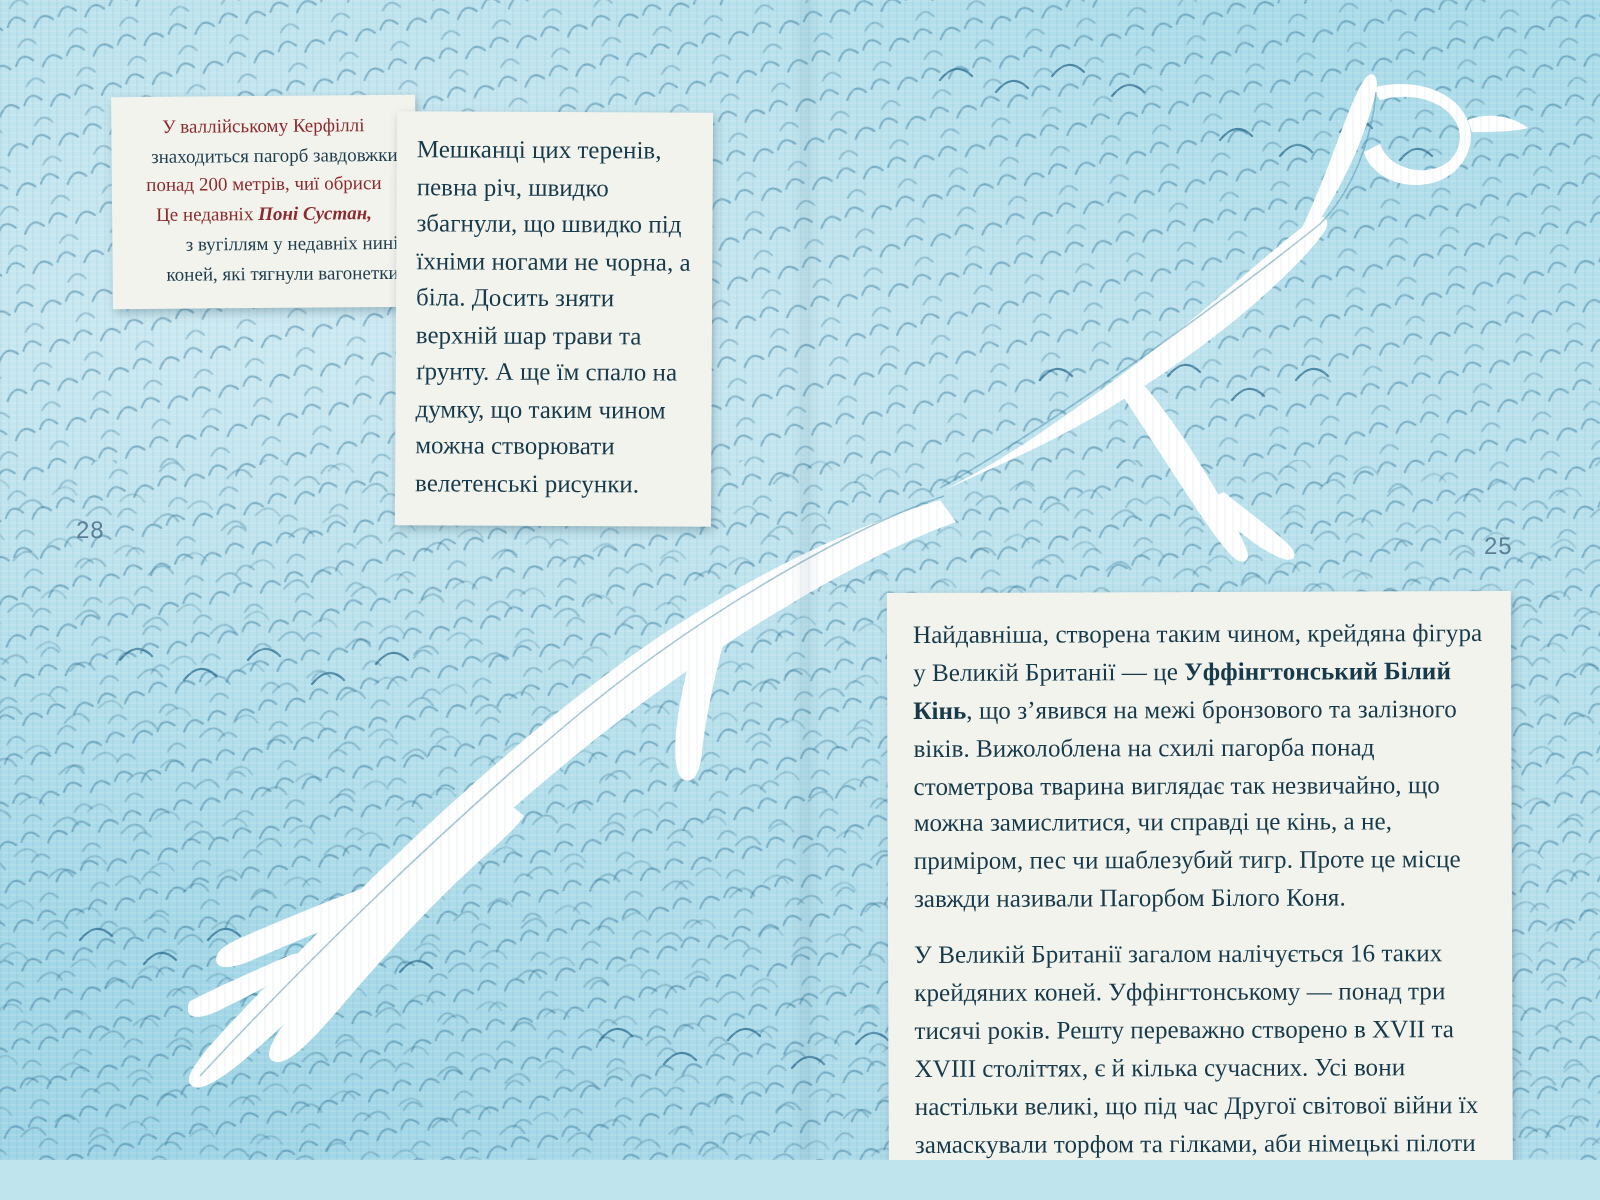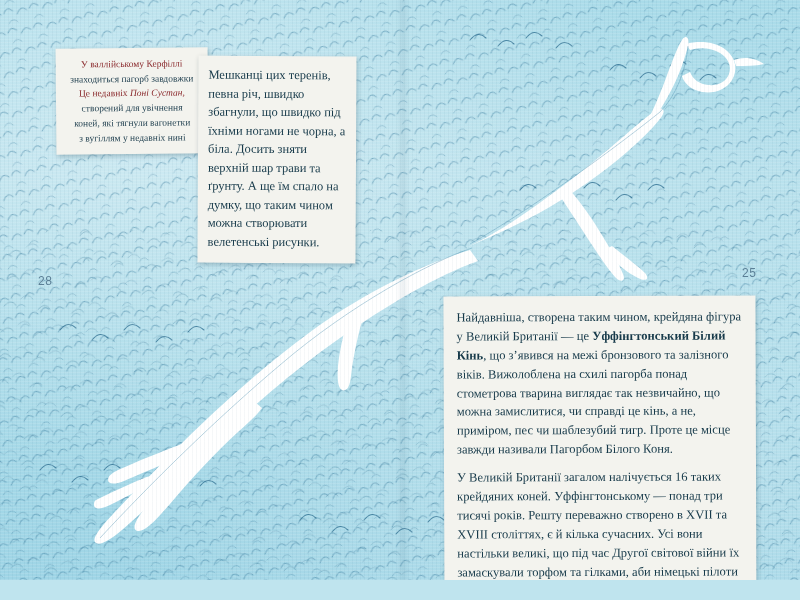--- a/index.html
+++ b/index.html
@@ -67,7 +67,7 @@
     transform: rotate(-0.5deg);
     padding: 9px 9px;
   }
-  #note-caption .dark { color: #1d3d4d; }
+  #note-caption .dark { color: #1d3d4d; text-align: right; }
   #note-caption .bold-ital { font-weight: normal; font-style: italic; color: #8b2b2e; }
 
   

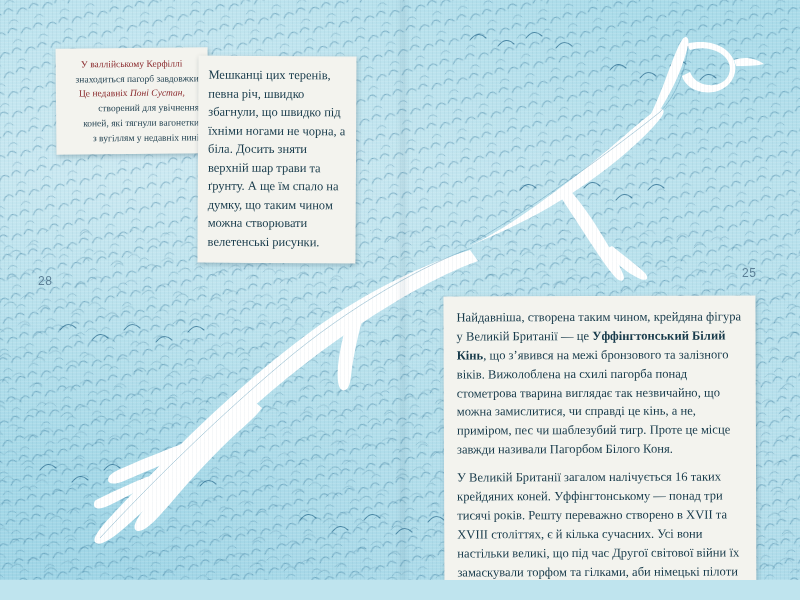--- a/index.html
+++ b/index.html
@@ -230,6 +230,7 @@
   <div class="note" id="note-caption">
     <div>У валлійському Керфіллі</div>
     <div class="dark">знаходиться пагорб завдовжки</div>
+    <div>понад 200 метрів, чиї обриси</div>
     <div>
       <span>Це недавніх </span><span class="bold-ital">Поні Сустан,</span>
     </div>

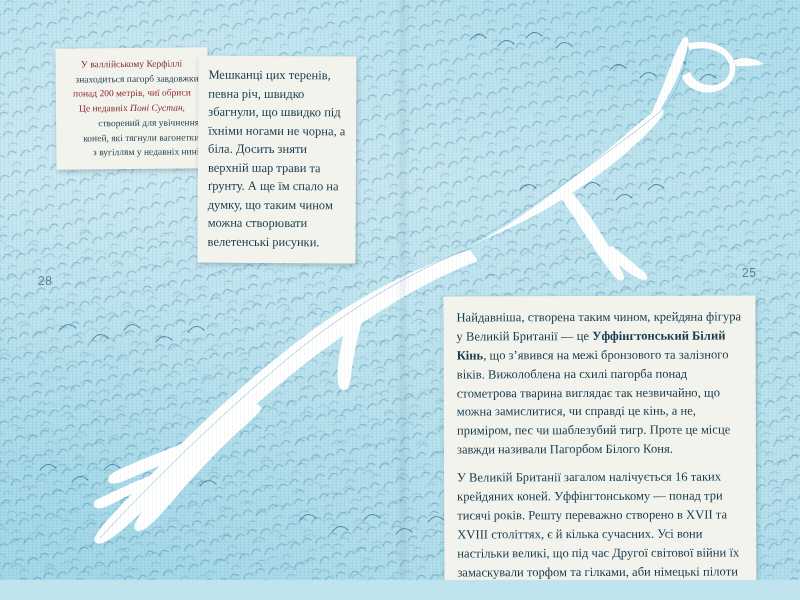--- a/index.html
+++ b/index.html
@@ -68,7 +68,7 @@
     padding: 9px 9px;
   }
   #note-caption .dark { color: #1d3d4d; text-align: right; }
-  #note-caption .bold-ital { font-weight: normal; font-style: italic; color: #8b2b2e; }
+  #note-caption .bold-ital { font-weight: bold; font-style: italic; color: #8b2b2e; }
 
   
   #note-intro {

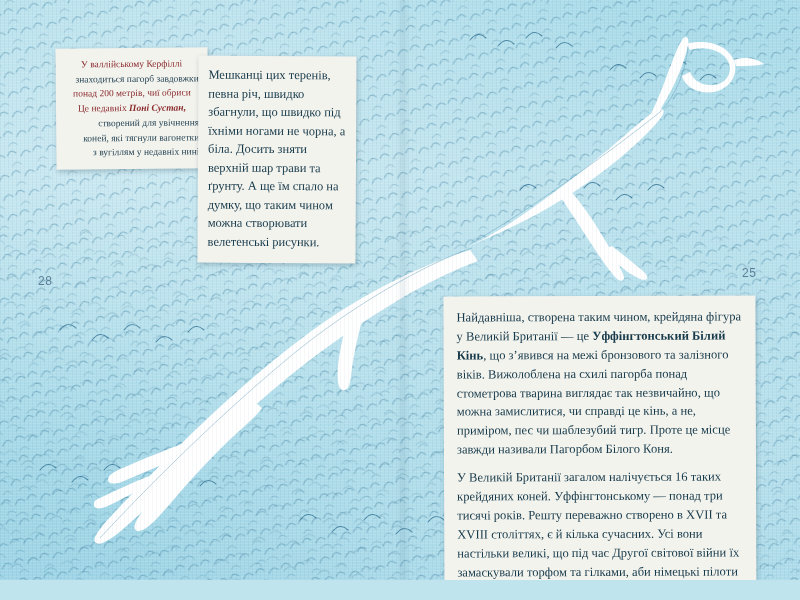--- a/index.html
+++ b/index.html
@@ -234,7 +234,6 @@
     <div>
       <span>Це недавніх </span><span class="bold-ital">Поні Сустан,</span>
     </div>
-    <div class="dark">створений для увічнення</div>
     <div class="dark">коней, які тягнули вагонетки</div>
     <div class="dark">з вугіллям у недавніх нині</div>
   </div>

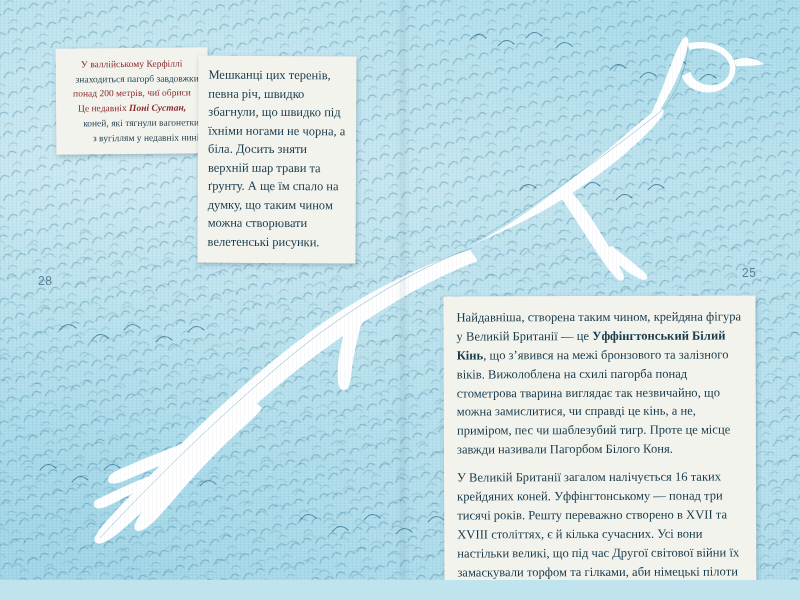--- a/index.html
+++ b/index.html
@@ -234,8 +234,8 @@
     <div>
       <span>Це недавніх </span><span class="bold-ital">Поні Сустан,</span>
     </div>
+    <div class="dark">з вугіллям у недавніх нині</div>
     <div class="dark">коней, які тягнули вагонетки</div>
-    <div class="dark">з вугіллям у недавніх нині</div>
   </div>
 
   <div class="note" id="note-intro">

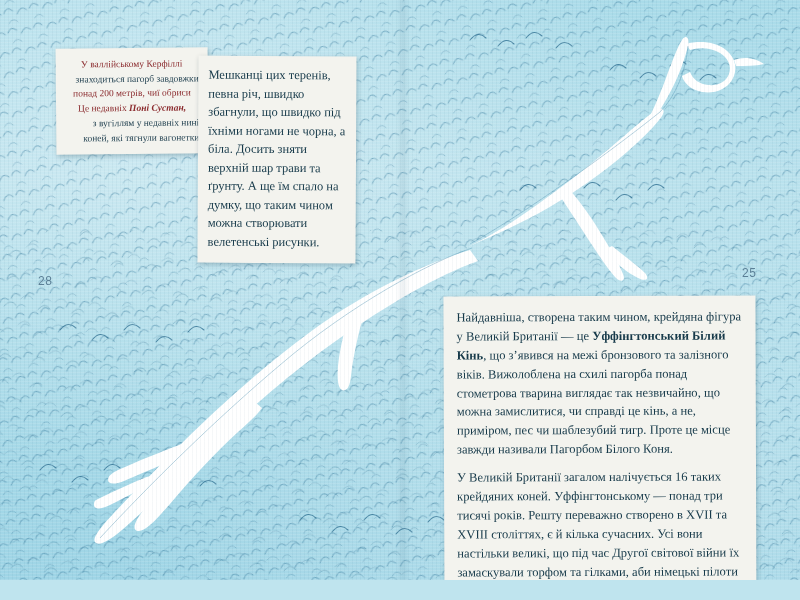--- a/index.html
+++ b/index.html
@@ -100,7 +100,7 @@
     color: #5b7f96;
     letter-spacing: 0.5px;
   }
-  #folio-left { left: 38px; top: 274px; }
+  #folio-left { left: 38px; top: 258px; }
   #folio-right { left: 742px; top: 266px; }
 
   

